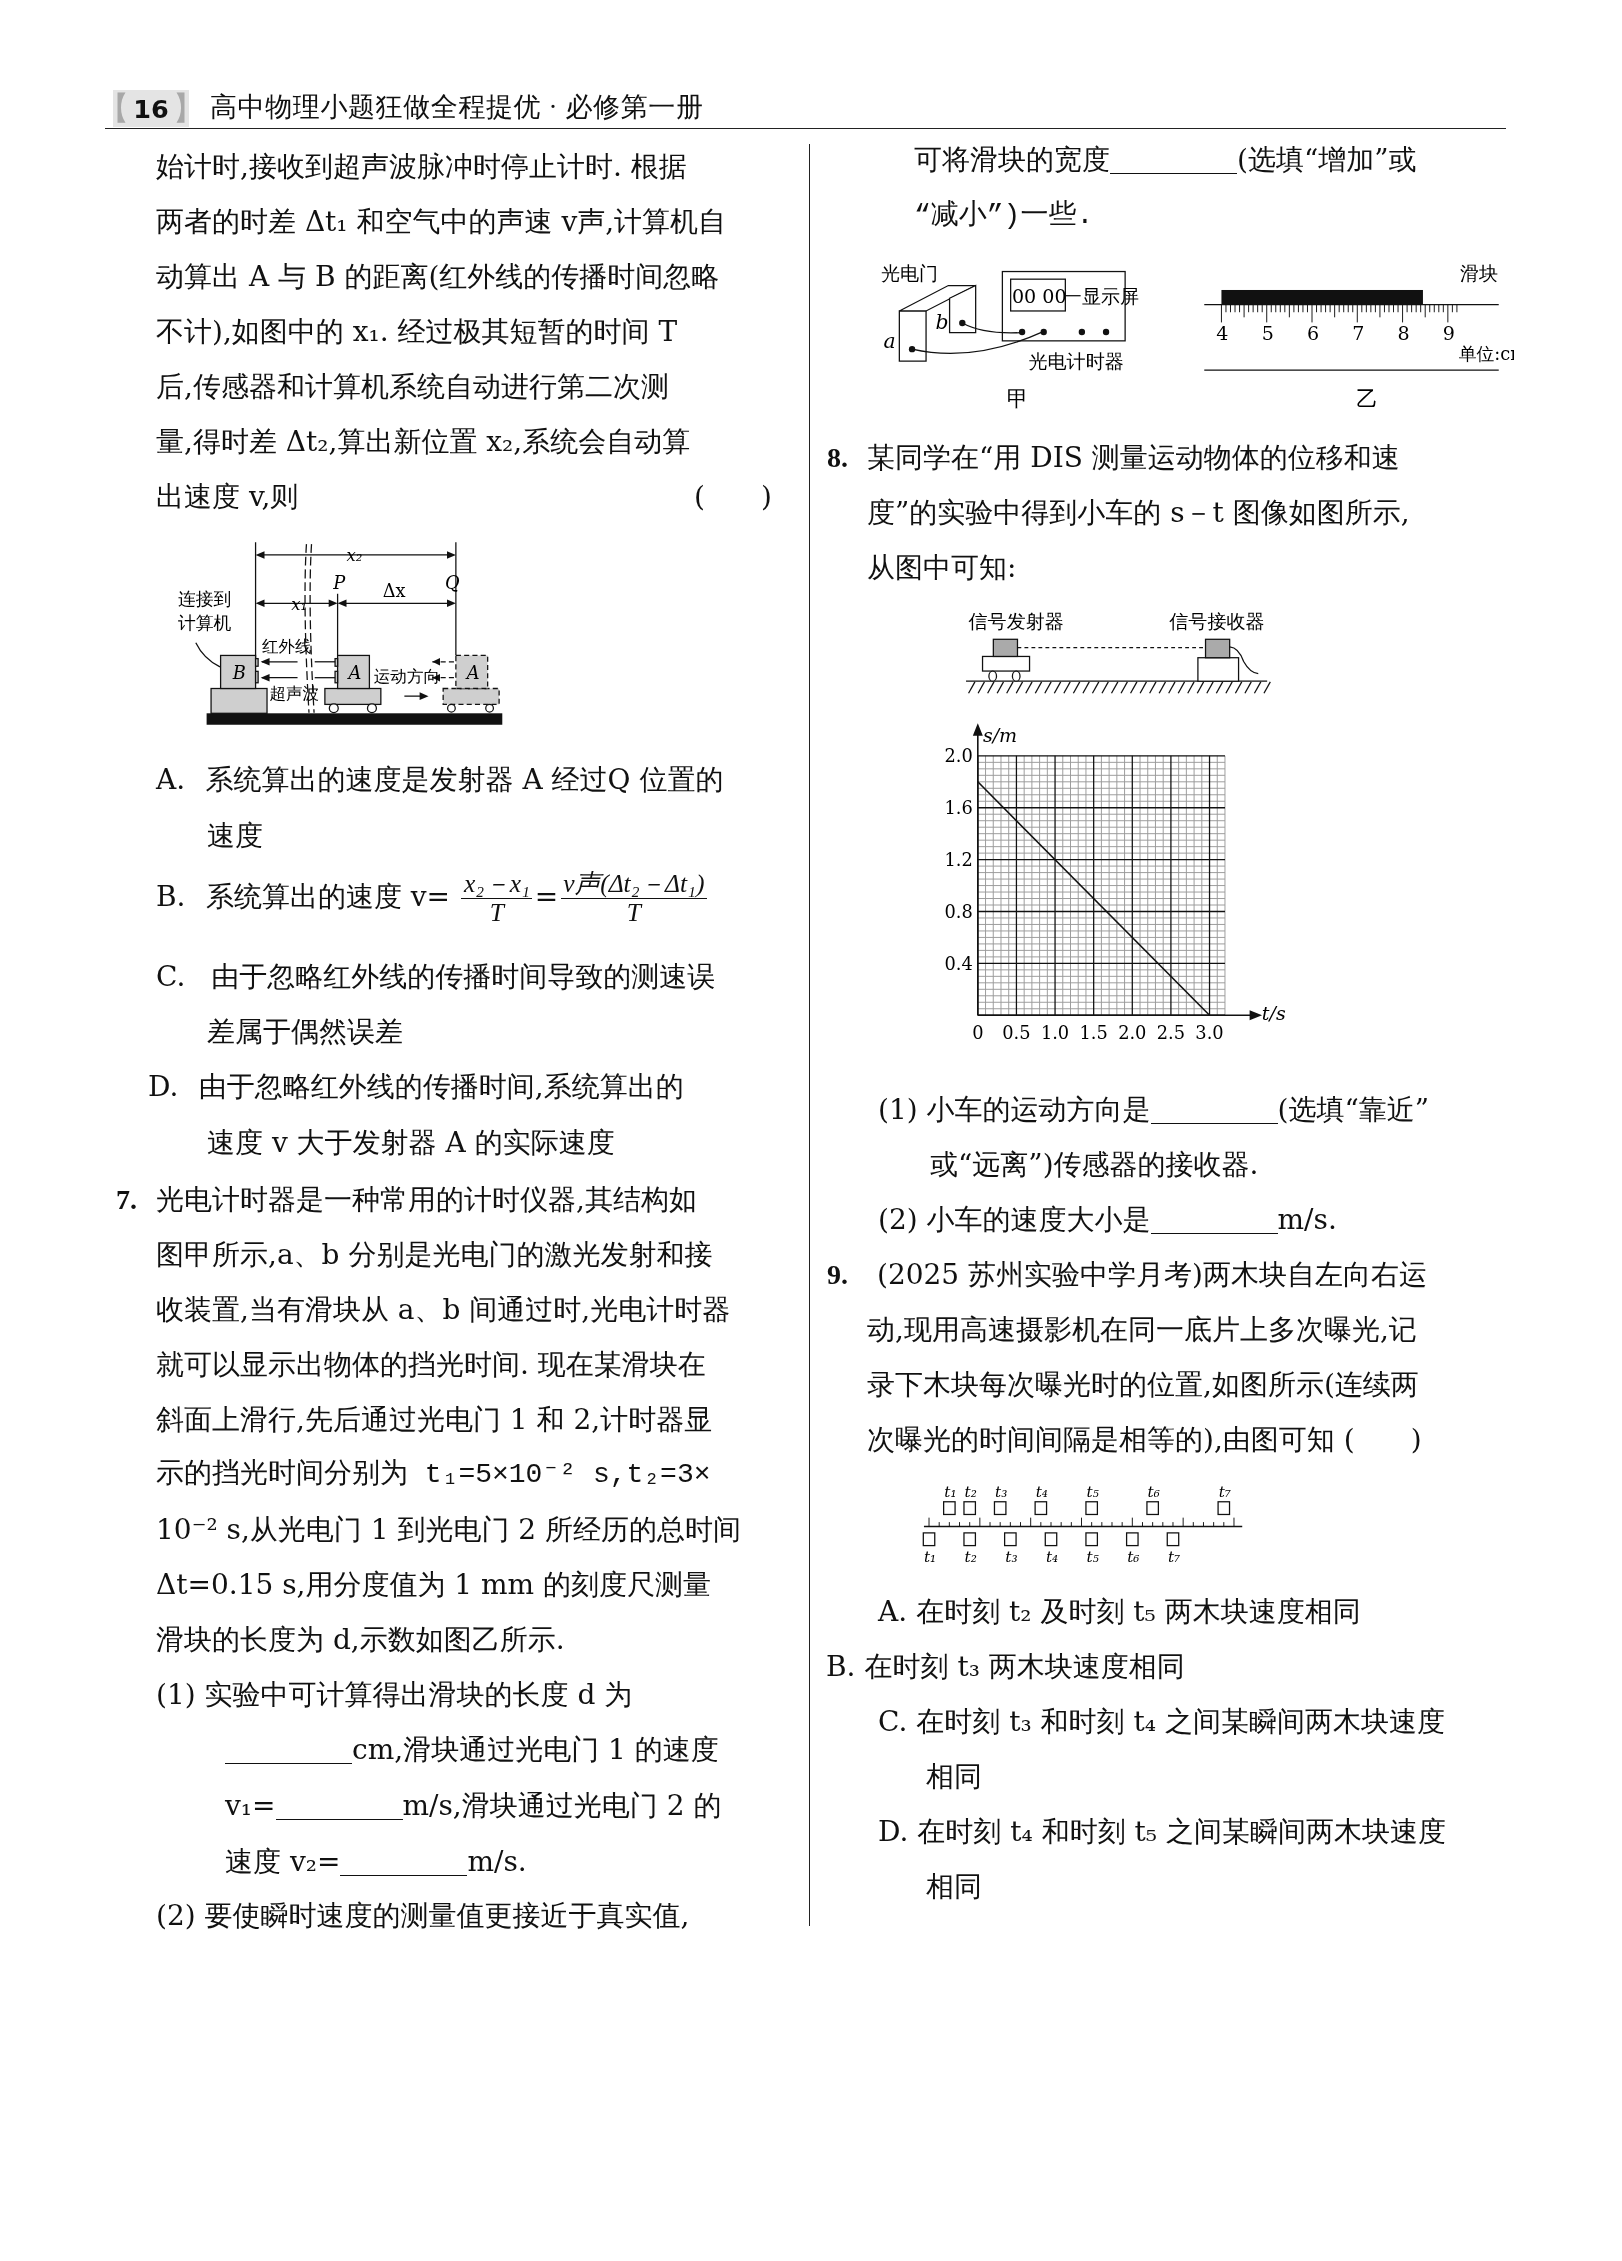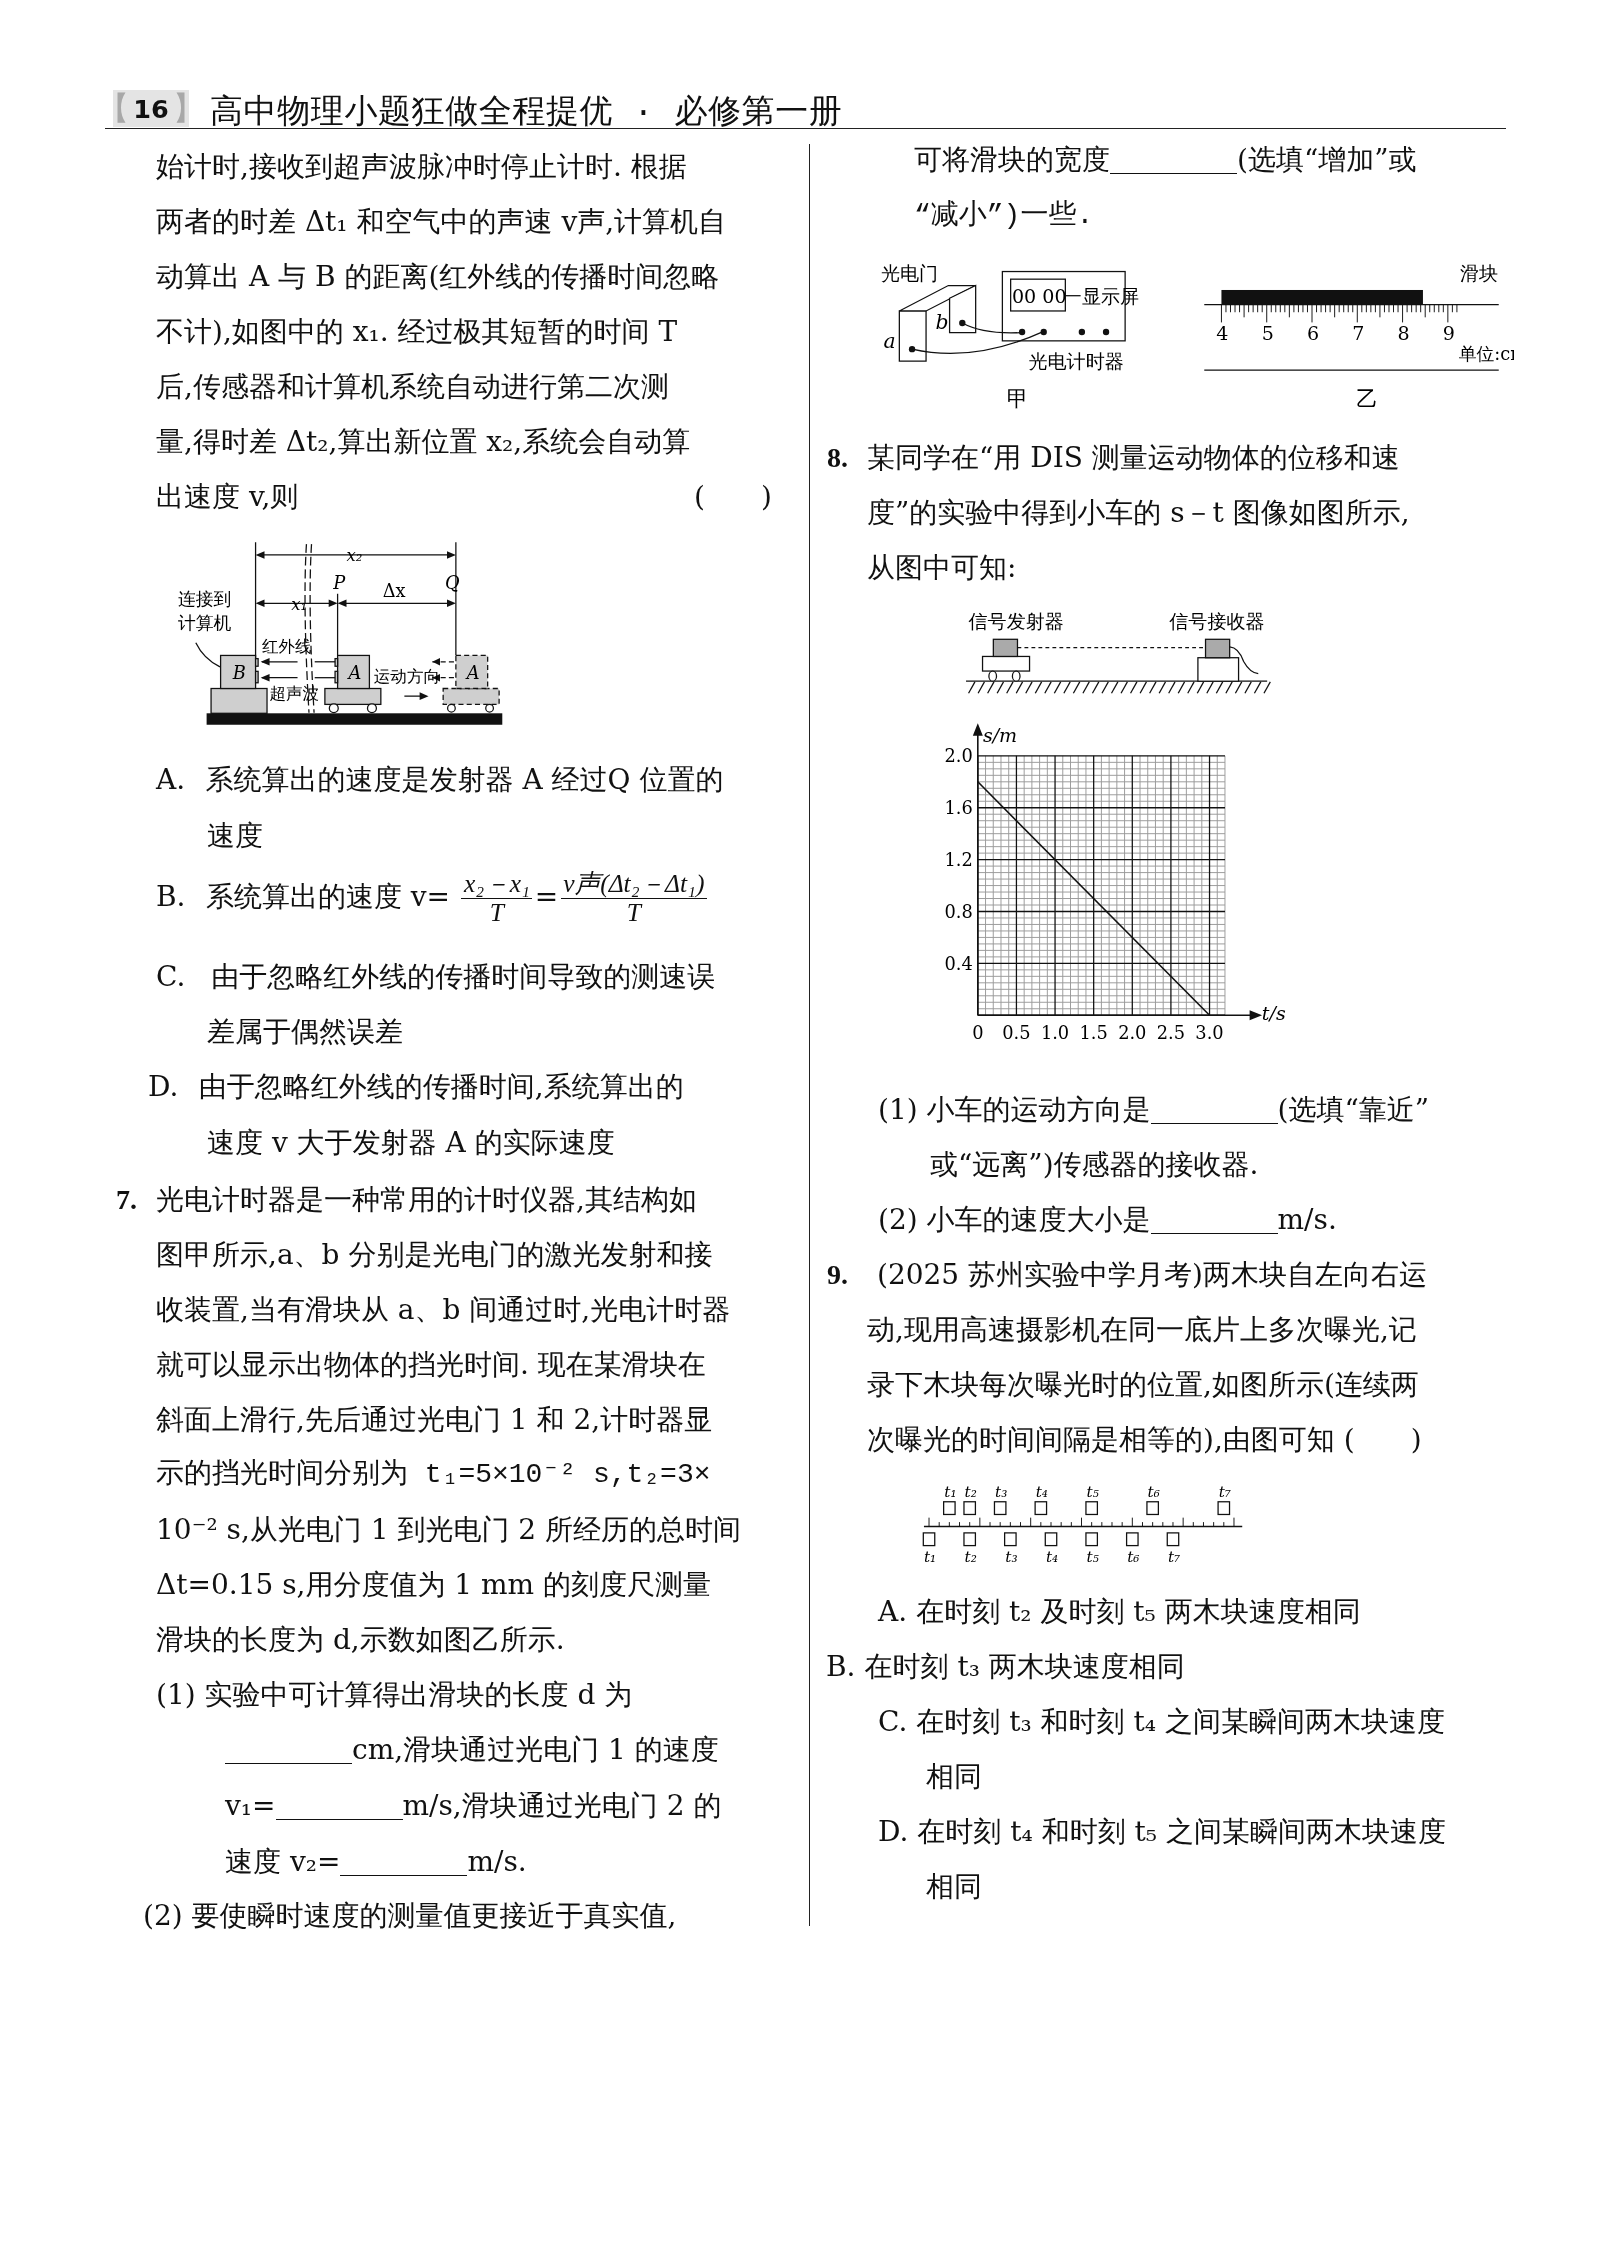--- a/index.html
+++ b/index.html
@@ -16,8 +16,8 @@
   }
   .hdr-badge .br { color: #a8a8a8; font-weight: normal; font-size: 32px; margin: 0 3.8px; }
   .hdr-title {
-    left: 210px; top: 89px; font-family: Liberation Mono, monospace;
-    font-size: 33px; letter-spacing: 0.6px;
+    left: 210px; top: 89px; font-family: Liberation Serif, serif;
+    font-size: 27px; letter-spacing: 0.6px;
   }
   .hdr-rule { left: 105px; top: 128px; width: 1401px; height: 1.3px; background: #222; }
   .col-div { left: 809px; top: 144px; width: 1.3px; height: 1782px; background: #222; }

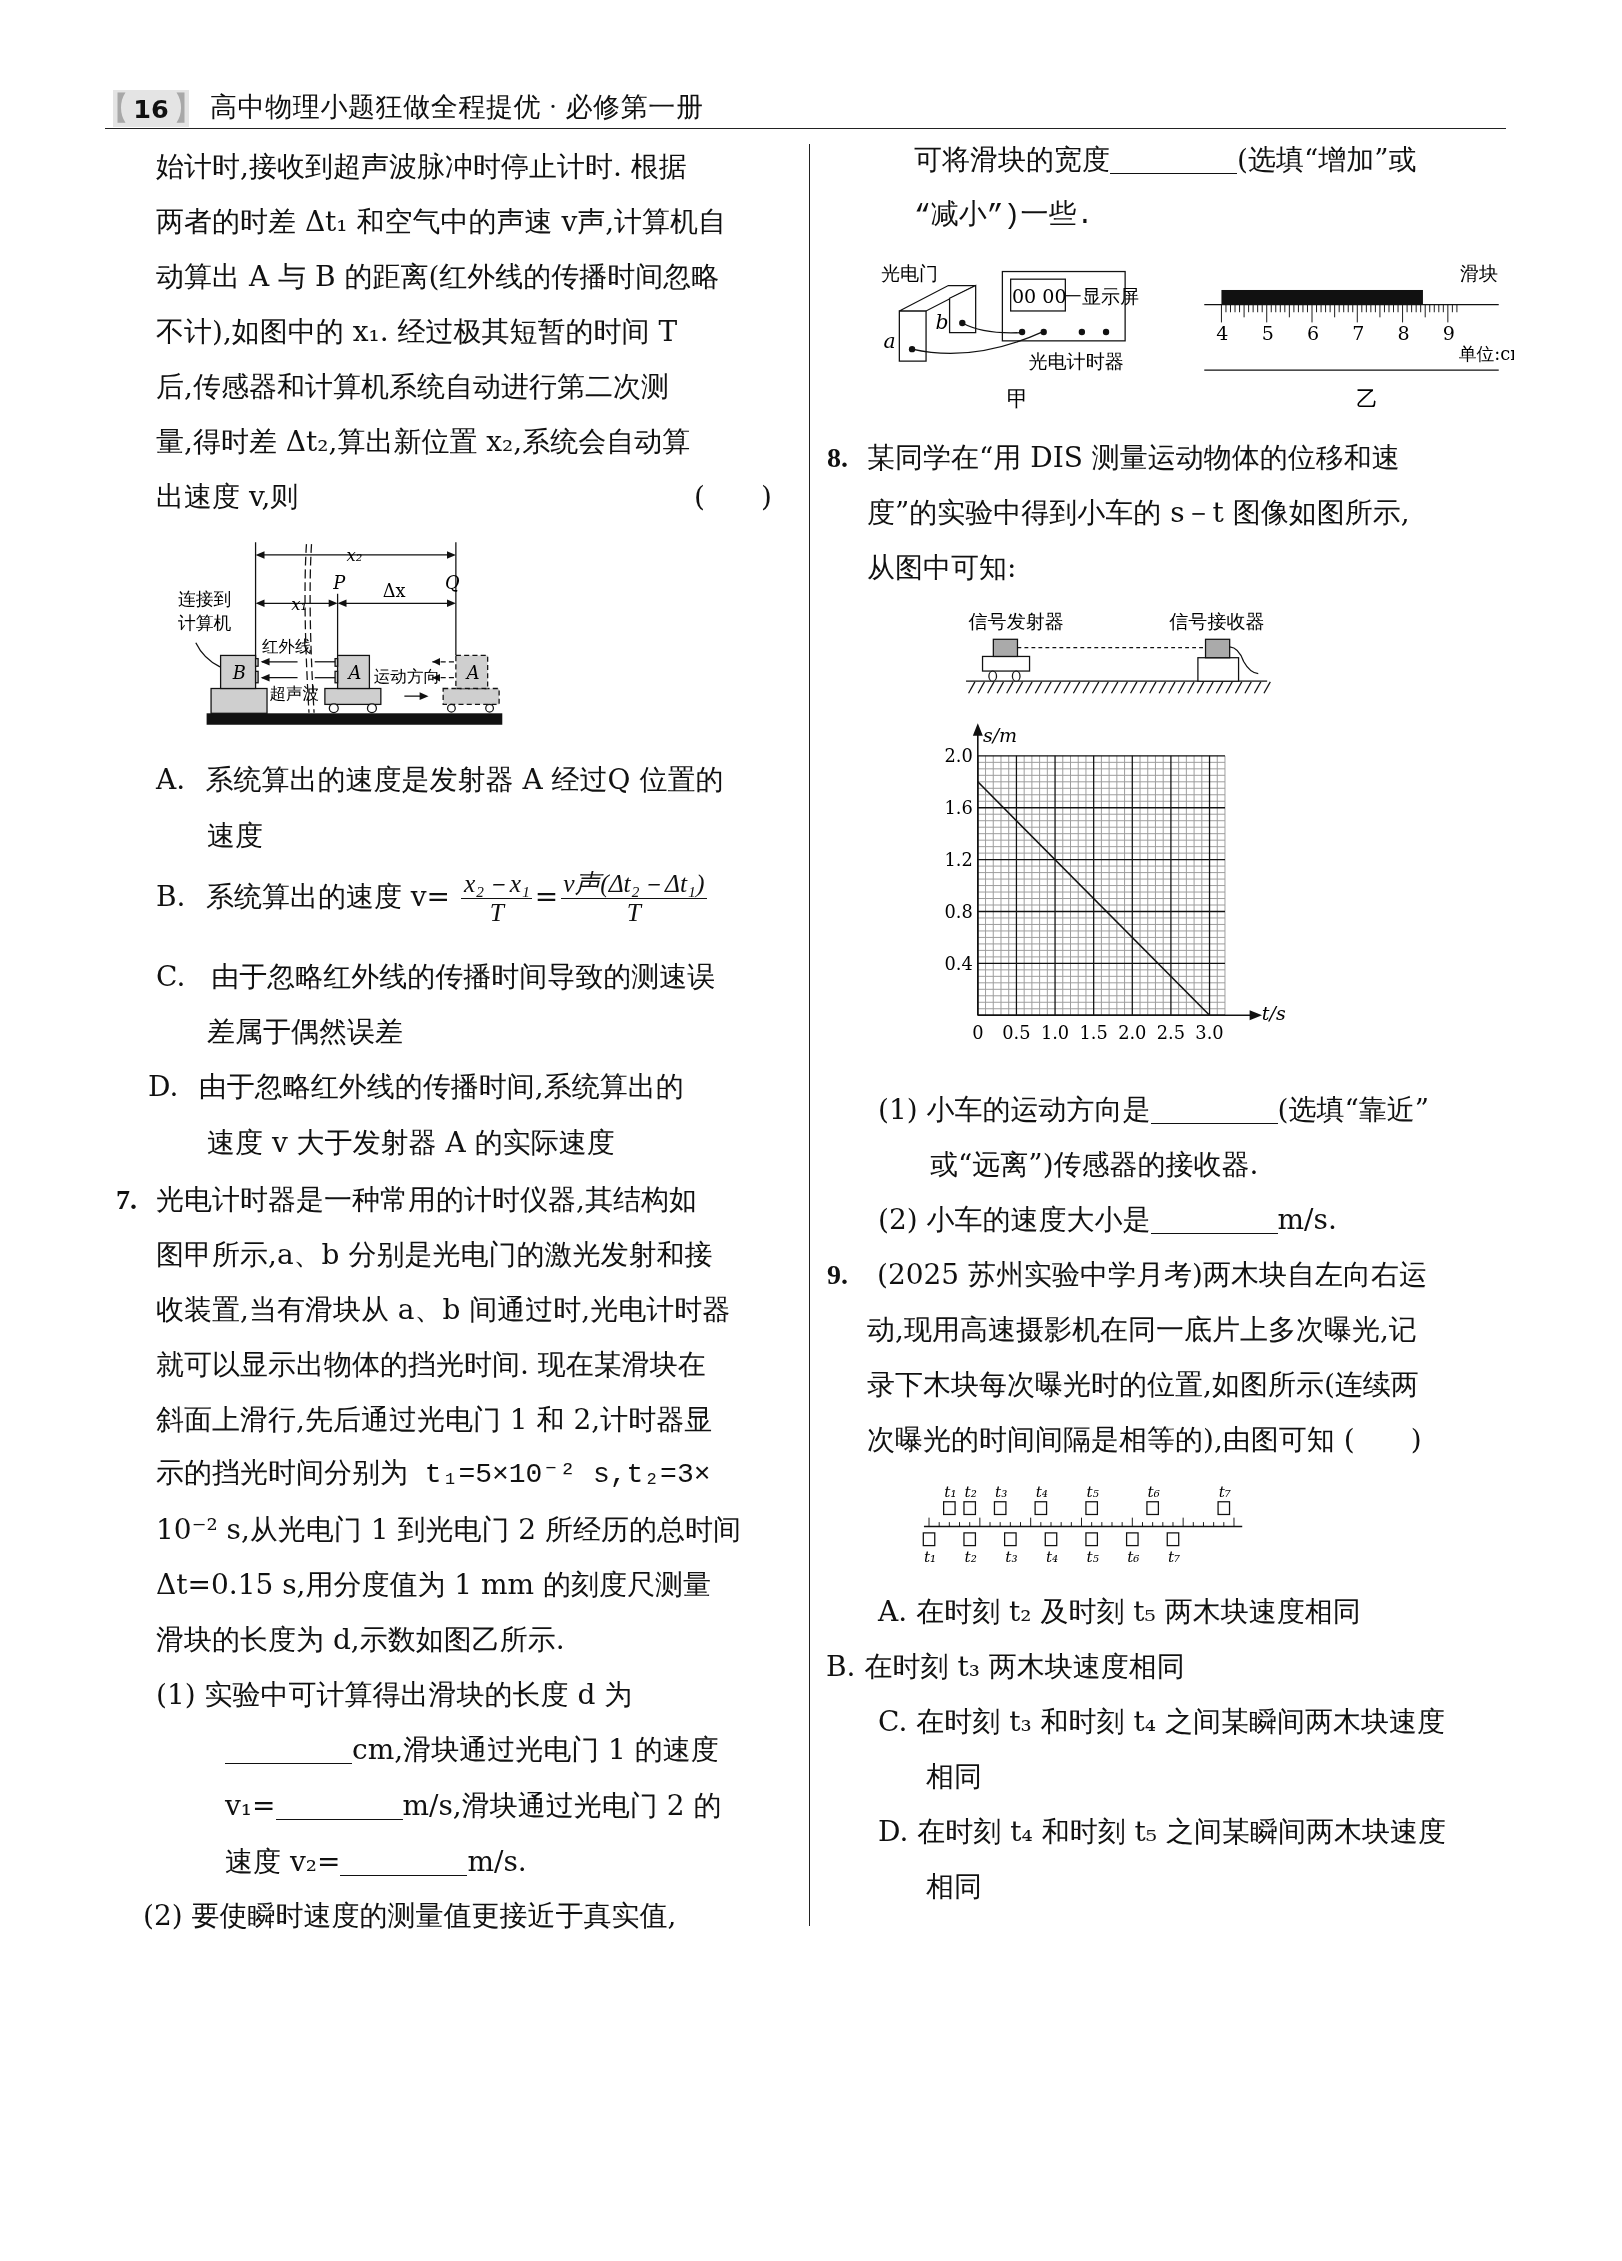--- a/index.html
+++ b/index.html
@@ -172,7 +172,7 @@
   <div class="line" style="left:225px; top:1834px;">
     <span>速度 v₂=</span><span class="blank"></span><span>m/s.</span>
   </div>
-  <div class="line" style="left:143px; top:1888px;">(2) 要使瞬时速度的测量值更接近于真实值,</div>
+  <div class="line" style="left:156px; top:1888px;">(2) 要使瞬时速度的测量值更接近于真实值,</div>
 </div>
 
 <div class="col">

